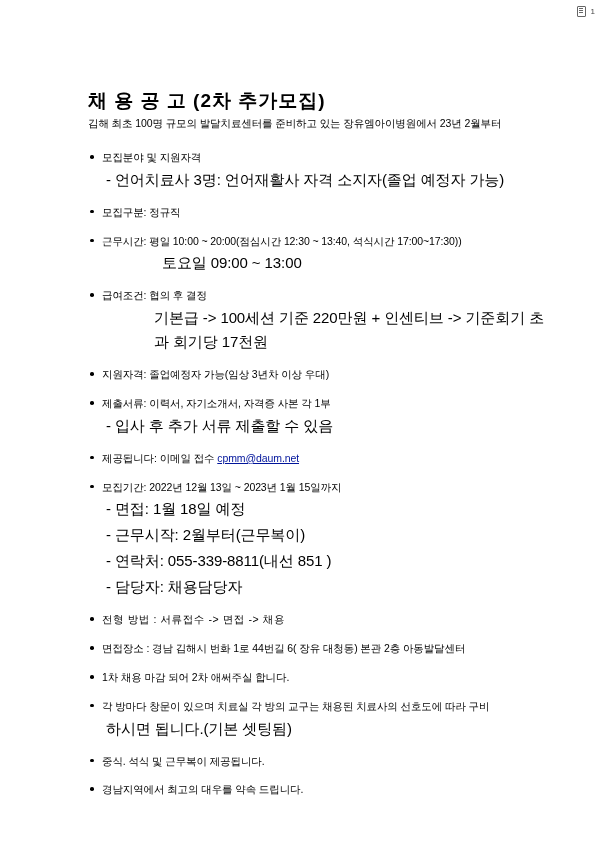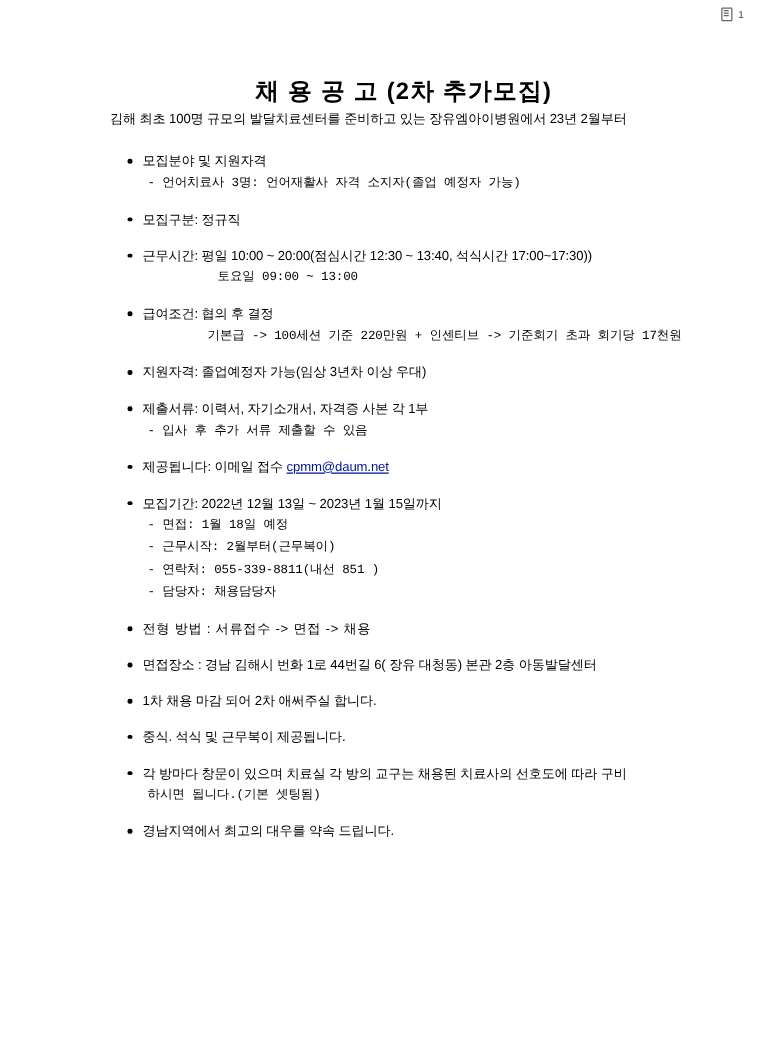--- a/index.html
+++ b/index.html
@@ -54,11 +54,10 @@
     width: 470px;
   }
   .title {
-    text-align: center;
     font-size: 19px;
     font-weight: bold;
     letter-spacing: 1px;
-    margin-top: 60px;
+    margin-top: 88px;
     color: #000;
   }
   .intro {

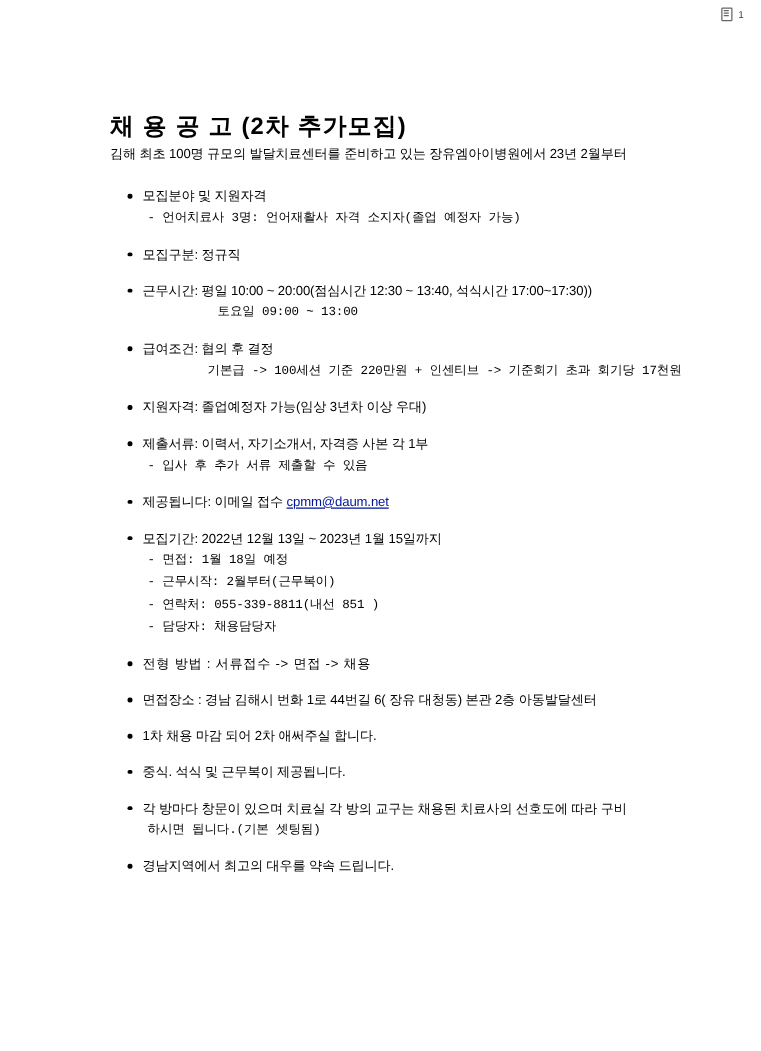--- a/index.html
+++ b/index.html
@@ -68,7 +68,7 @@
   }
   ul.bullets {
     list-style: none;
-    margin: 12px;
+    margin: 0;
     padding: 0;
     margin-top: 17px;
   }

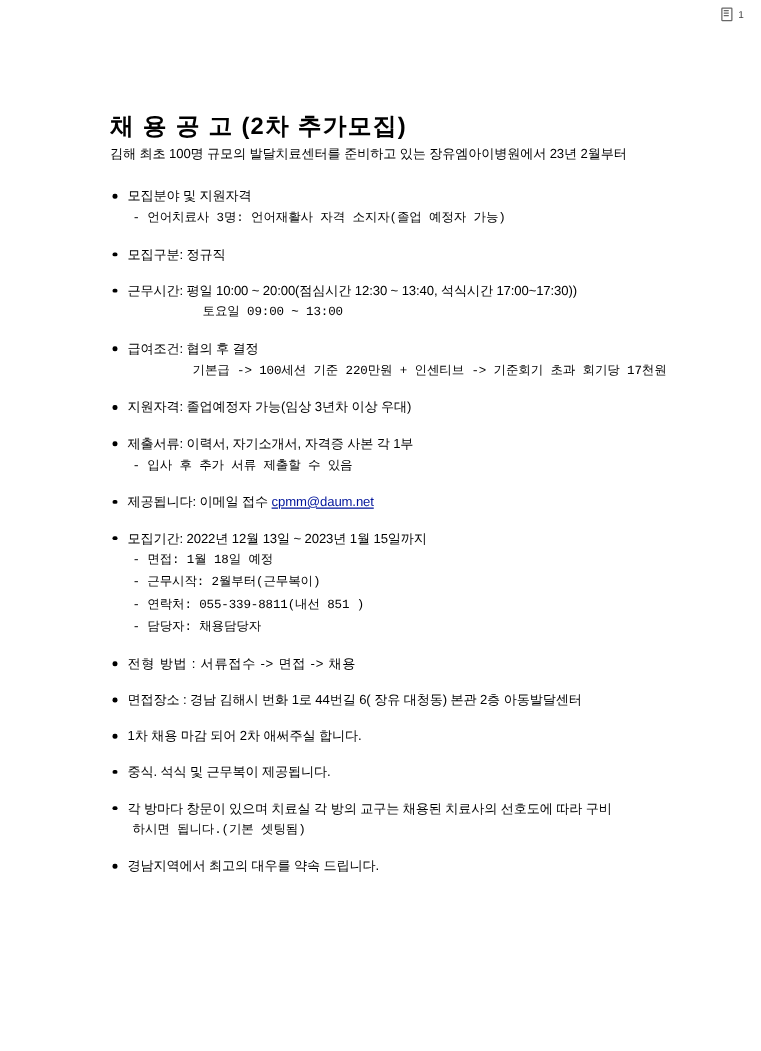--- a/index.html
+++ b/index.html
@@ -95,11 +95,10 @@
     content: none;
   }
   .sub {
-    font-size: 10px;
+    font-size: 15px;
     line-height: 1.6;
     margin-top: 2px;
     letter-spacing: -0.1px;
-    font-family: Liberation Mono, monospace;
   }
   .indent-1 { padding-left: 4px; }
   .indent-2 { padding-left: 60px; }

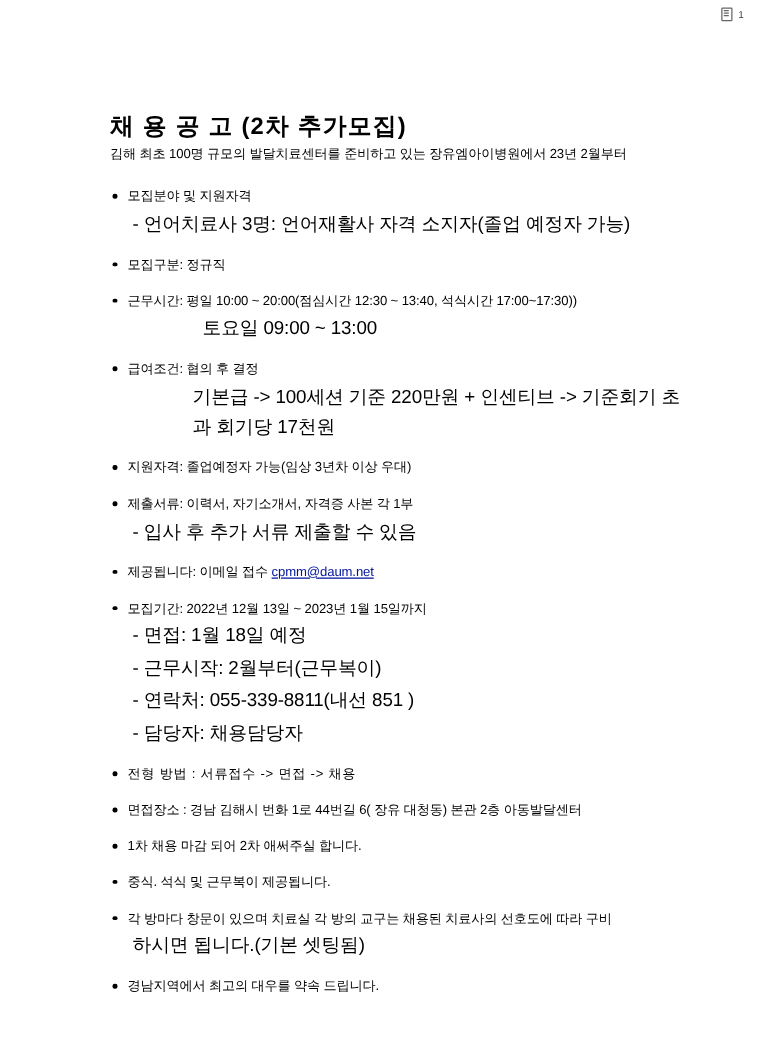--- a/index.html
+++ b/index.html
@@ -184,12 +184,12 @@
 
 
       <li class="bullet tight">
-        <div>중식. 석식 및 근무복이 제공됩니다.</div>
-      </li>
-
-      <li class="bullet tight">
         <div>각 방마다 창문이 있으며 치료실 각 방의 교구는 채용된 치료사의 선호도에 따라 구비</div>
         <div class="sub indent-1">하시면 됩니다.(기본 셋팅됨)</div>
+      </li>
+
+      <li class="bullet tight">
+        <div>중식. 석식 및 근무복이 제공됩니다.</div>
       </li>
 
       <li class="bullet tight">

